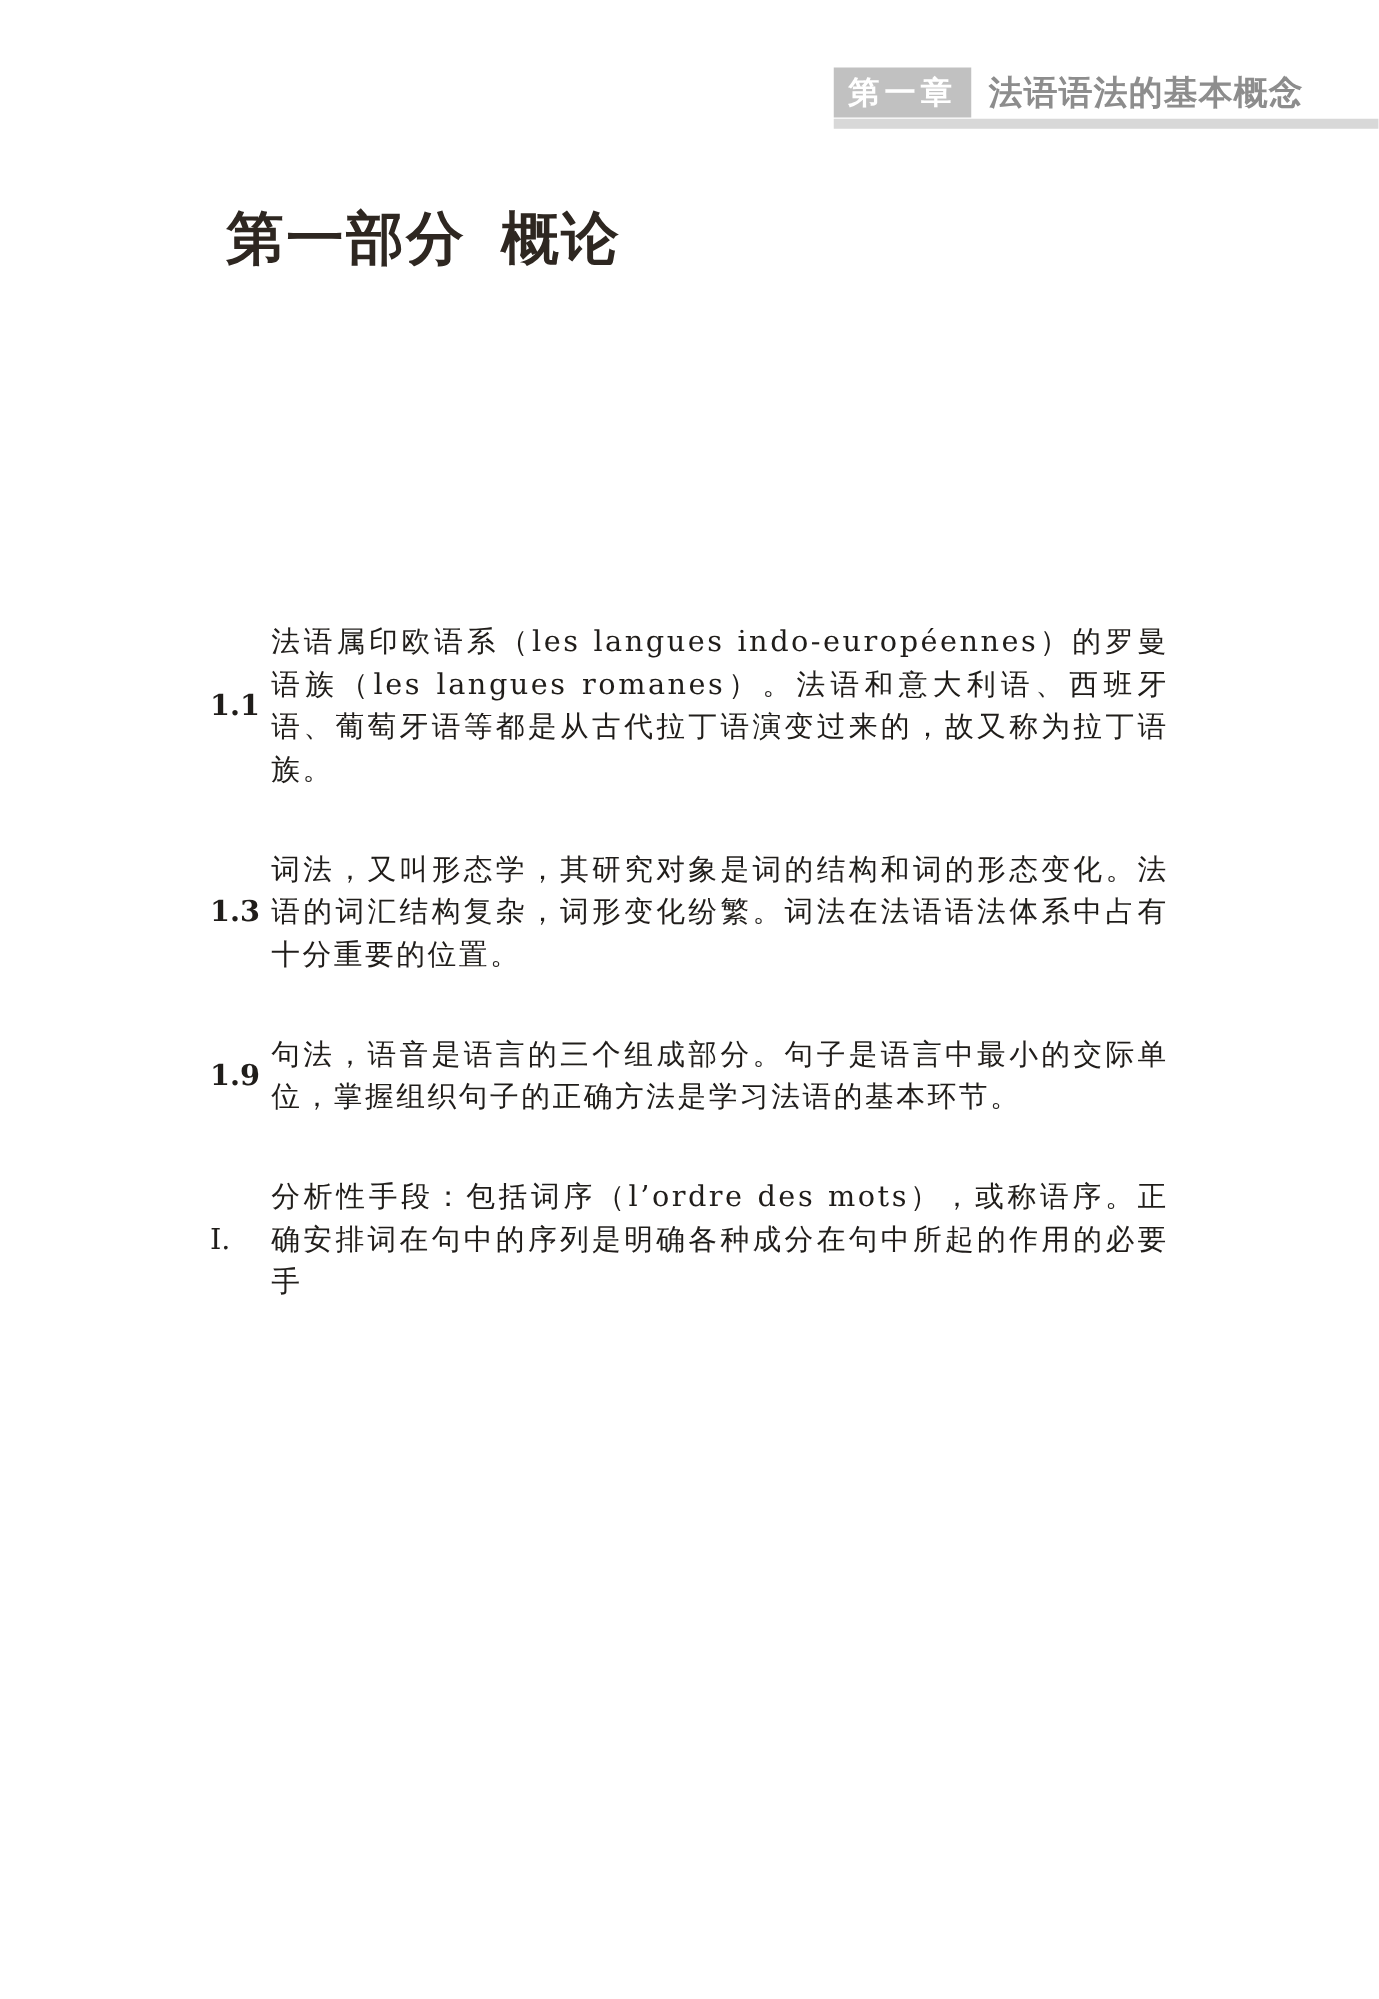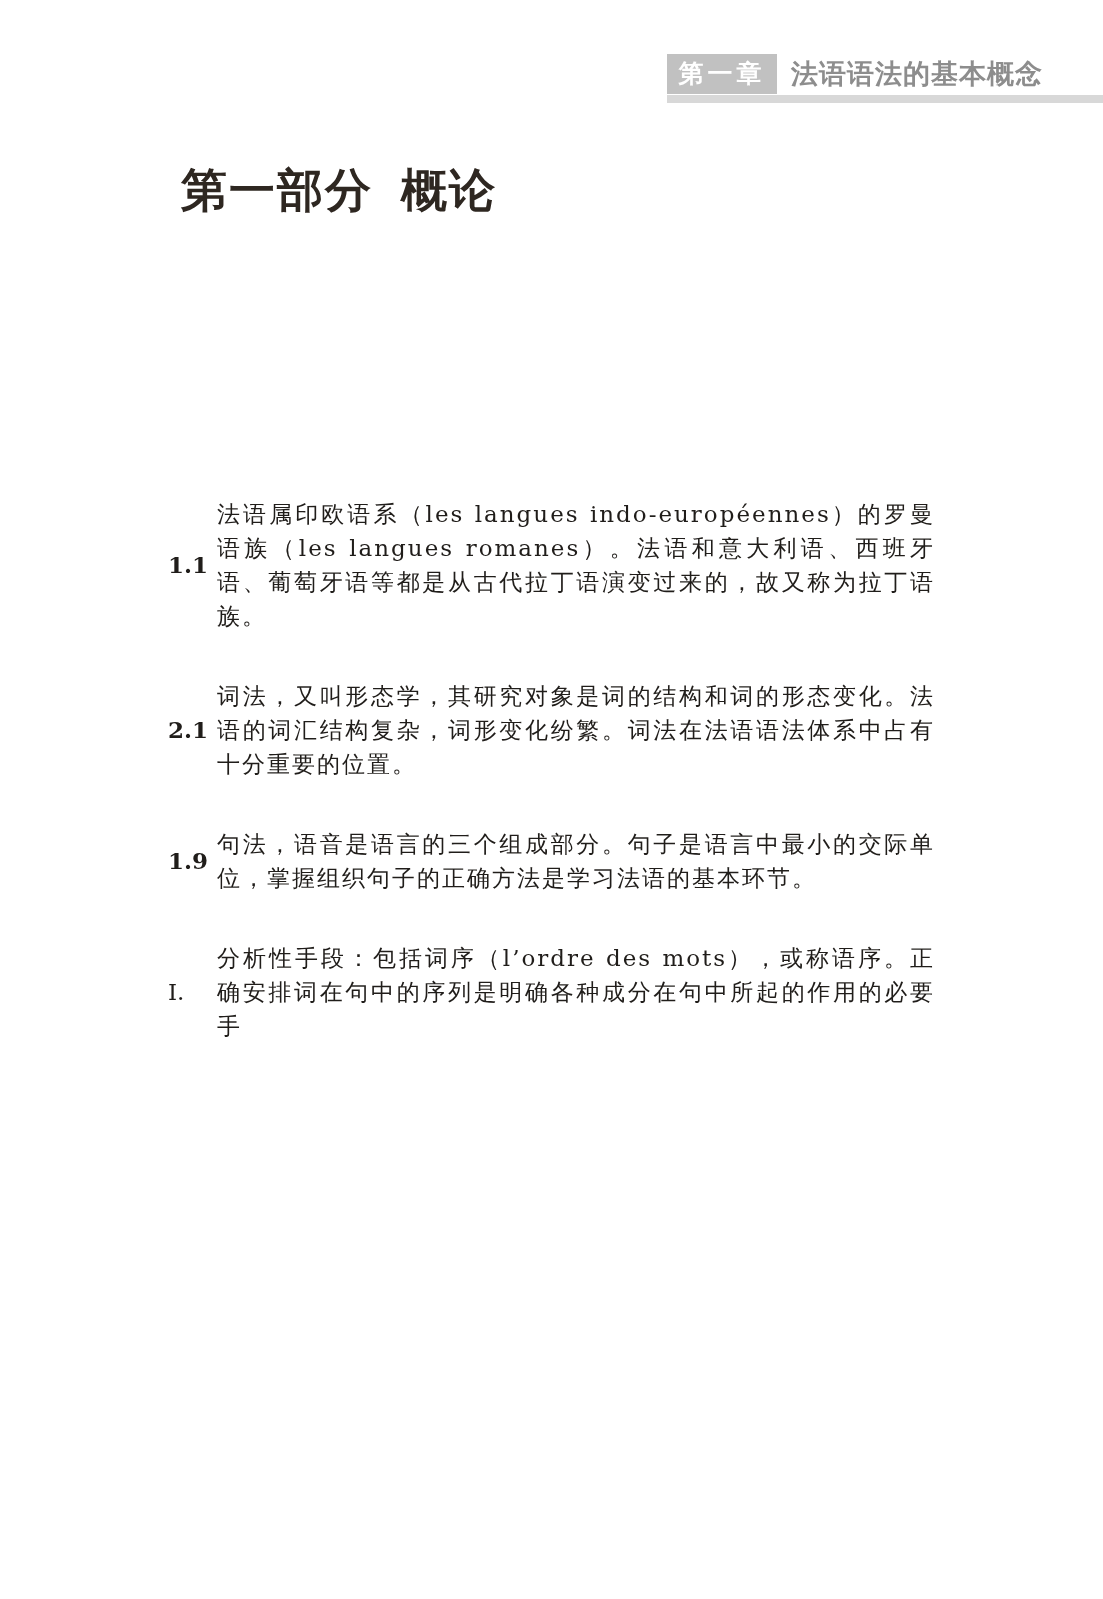--- a/index.html
+++ b/index.html
@@ -167,7 +167,7 @@
 
 
     <div class="para">
-      <span class="para-label">2.1</span>
+      <span class="para-label">1.3</span>
       <p class="para-text">词法，又叫形态学，其研究对象是词的结构和词的形态变化。法语的词汇结构复杂，词形变化纷繁。词法在法语语法体系中占有十分重要的位置。</p>
     </div>
 

